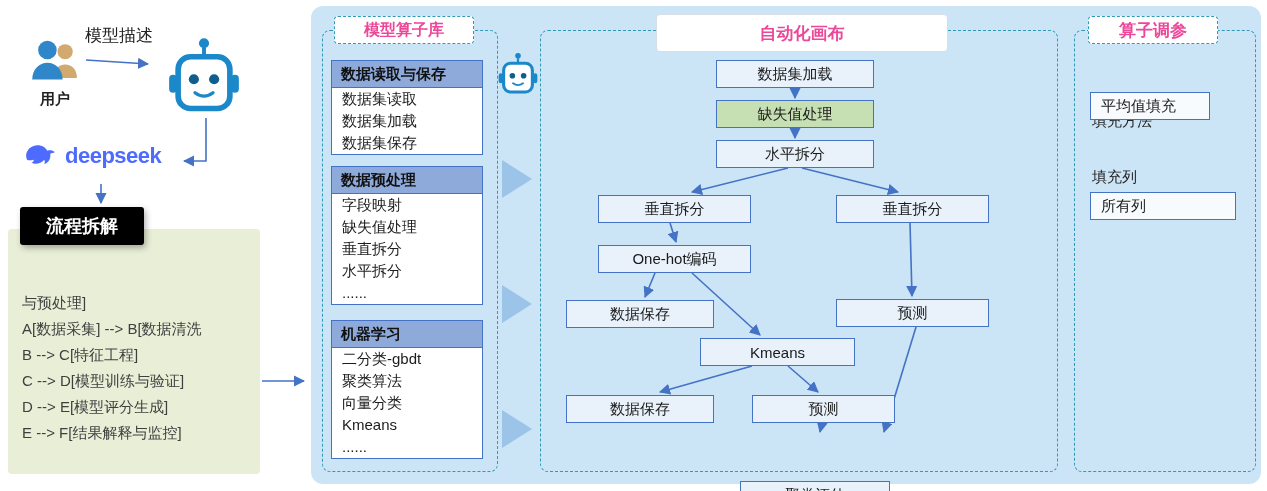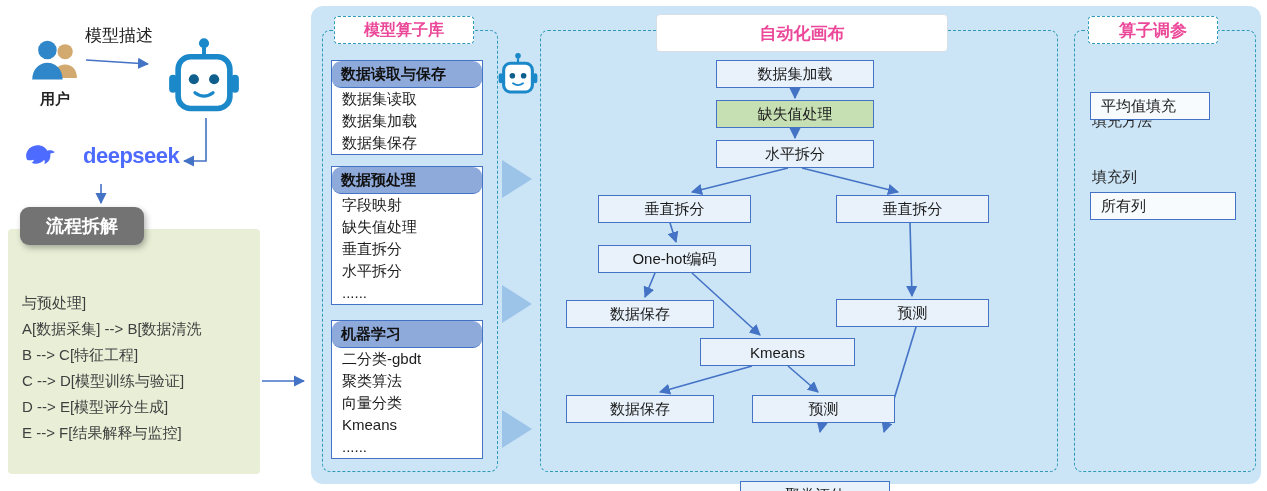--- a/index.html
+++ b/index.html
@@ -26,7 +26,7 @@
   
   .group{position:absolute;width:152px;border:1px solid #4472c4;background:#ffffff;z-index:4;box-sizing:border-box;}
   .group-header{height:26px;background:#8eaadb;display:flex;align-items:center;padding:0 9px;
-                font-weight:bold;font-size:15px;color:#111;border-bottom:1px solid #4472c4;border-radius:9px;}
+                font-weight:bold;font-size:15px;color:#111;border-bottom:1px solid #4472c4;}
   .group-body{padding:0 0;}
   .group-item{padding:0 10px;line-height:22px;font-size:15px;color:#1c1c1c;}
 

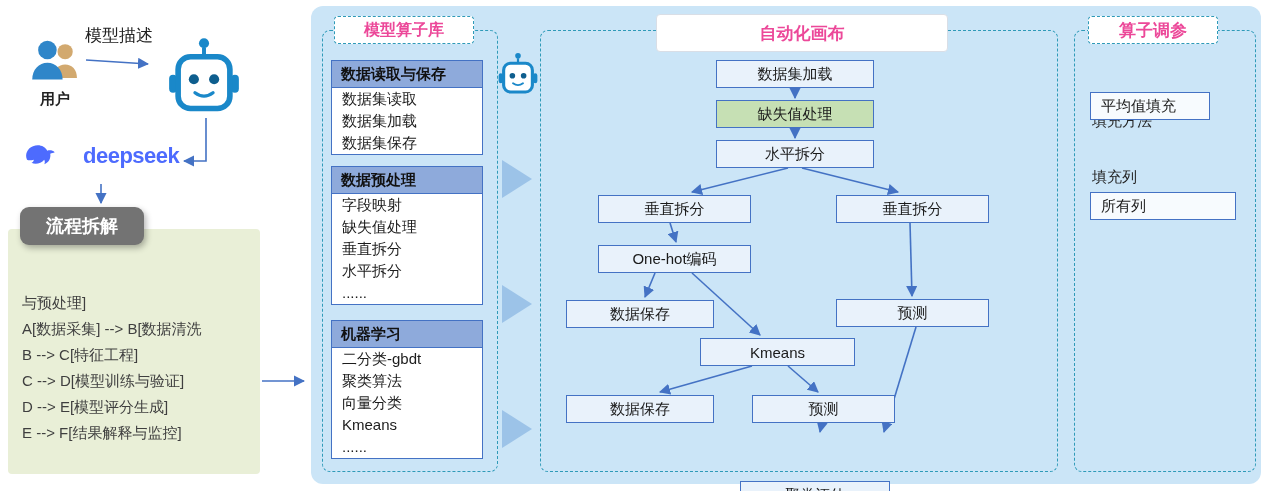--- a/index.html
+++ b/index.html
@@ -51,7 +51,7 @@
               font-size:15px;font-weight:bold;color:#222;z-index:3;}
   .model-desc{position:absolute;left:84px;top:24px;width:70px;text-align:center;
               font-size:17px;color:#222;z-index:3;}
-  .ds{position:absolute;left:24px;top:142px;display:flex;align-items:center;gap:23px;z-index:3;}
+  .ds{position:absolute;left:24px;top:142px;display:flex;align-items:center;gap:5px;z-index:3;}
   .ds-text{color:#4d6bfe;font-weight:bold;font-size:22px;letter-spacing:-0.5px;}
   .proc{position:absolute;left:20px;top:207px;width:124px;height:38px;background:#737373;color:#ffffff;
         font-weight:bold;font-size:18px;display:flex;align-items:center;justify-content:center;

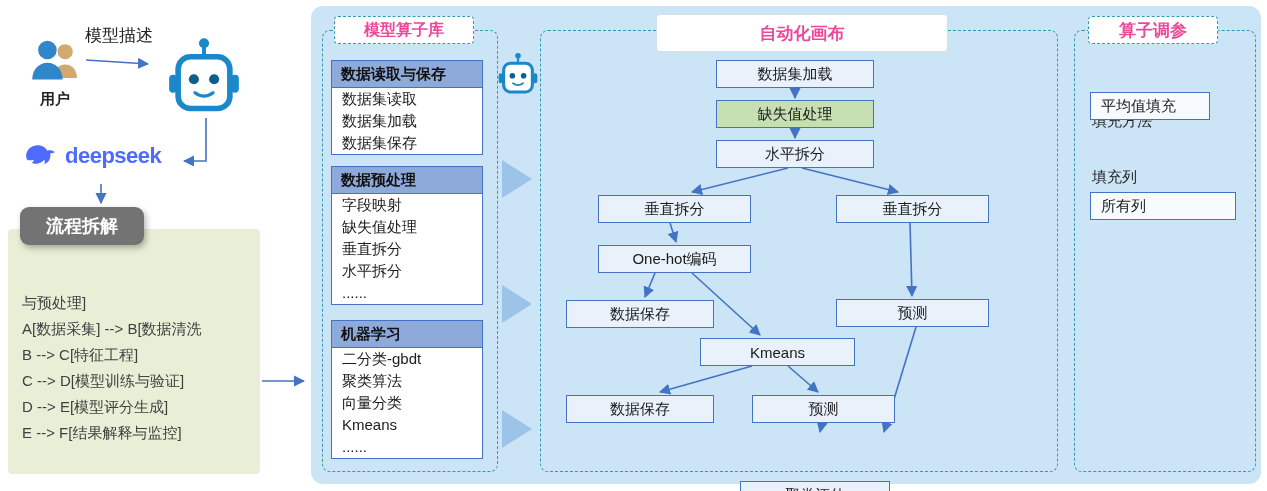--- a/index.html
+++ b/index.html
@@ -53,9 +53,9 @@
               font-size:17px;color:#222;z-index:3;}
   .ds{position:absolute;left:24px;top:142px;display:flex;align-items:center;gap:5px;z-index:3;}
   .ds-text{color:#4d6bfe;font-weight:bold;font-size:22px;letter-spacing:-0.5px;}
-  .proc{position:absolute;left:20px;top:207px;width:124px;height:38px;background:#737373;color:#ffffff;
+  .proc{position:absolute;left:20px;top:207px;width:124px;height:38px;background:#000000;color:#ffffff;
         font-weight:bold;font-size:18px;display:flex;align-items:center;justify-content:center;
-        border-radius:9px;box-shadow:2px 3px 6px rgba(0,0,0,.3);z-index:5;}
+        border-radius:3px;box-shadow:2px 3px 6px rgba(0,0,0,.3);z-index:5;}
   .flowbox{position:absolute;left:8px;top:229px;width:252px;height:245px;background:#e9efd7;
            border-radius:4px;z-index:1;}
   .flowlines{position:absolute;left:22px;top:290px;font-size:15px;line-height:26px;color:#3f3f3f;z-index:2;}

